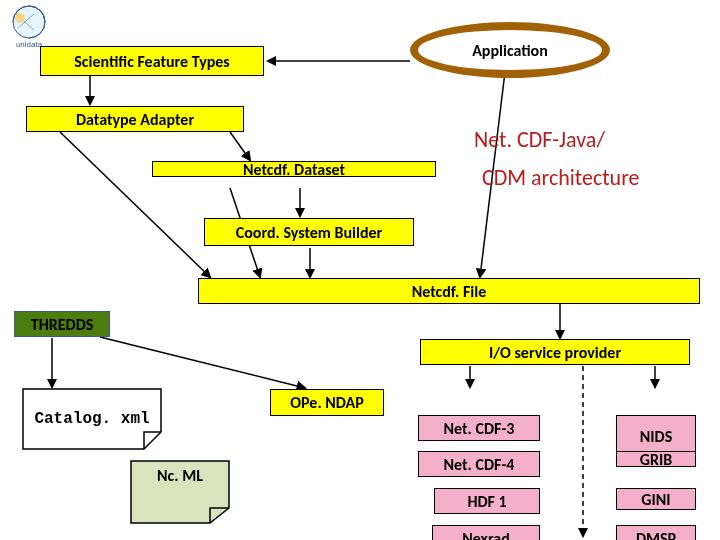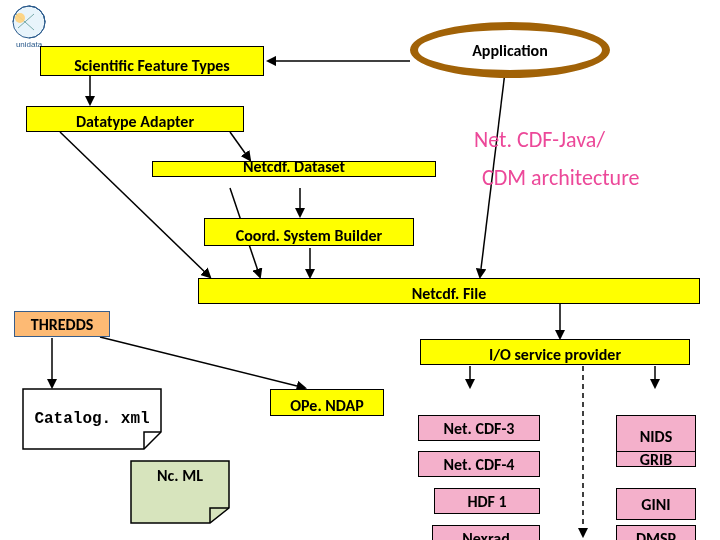--- a/index.html
+++ b/index.html
@@ -23,7 +23,7 @@
     font-weight: 600;
     color: #000;
   }
-  .yellow { background: #ffff00; align-items: flex-end; }
+  .yellow { background: #ffff00; }
   .pink   { background: #f4b0cb; margin-top: 27px; }
   .white  { background: #fdba74; }
   .ellipse {

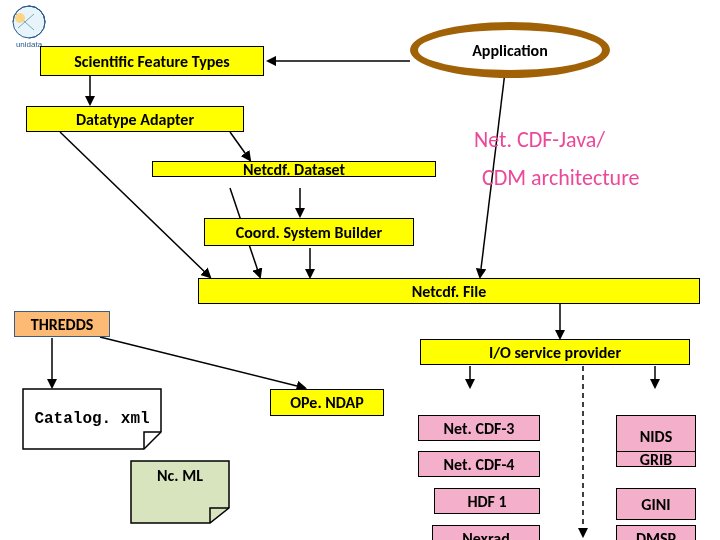--- a/index.html
+++ b/index.html
@@ -41,7 +41,7 @@
     position: absolute;
     font-size: 22px;
     font-weight: 400;
-    color: #ec4899;
+    color: #b91c1c;
   }
   svg.arrows {
     position: absolute;

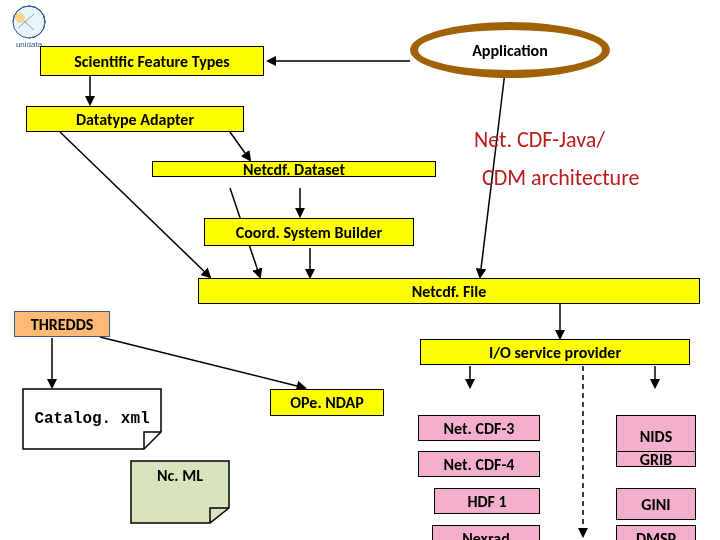--- a/index.html
+++ b/index.html
@@ -25,7 +25,7 @@
   }
   .yellow { background: #ffff00; }
   .pink   { background: #f4b0cb; margin-top: 27px; }
-  .white  { background: #fdba74; }
+  .white  { background: #4d7c0f; }
   .ellipse {
     position: absolute;
     border: 8px solid #a16207;

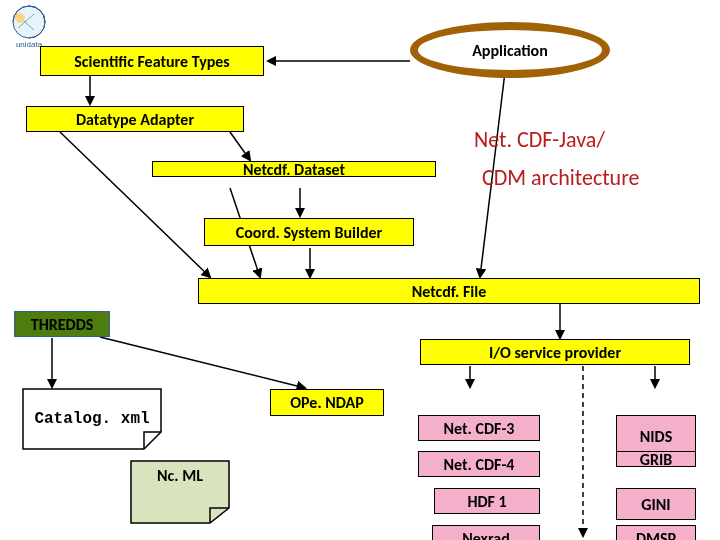--- a/index.html
+++ b/index.html
@@ -207,7 +207,7 @@
 <div class="box pink" style="left:616px; top:424px; width:80px; height:16px;">
   <span>GRIB</span>
 </div>
-<div class="box pink" style="left:616px; top:461px; width:80px; height:32px;">
+<div class="box pink" style="left:616px; top:461px; width:80px; height:22px;">
   <span>GINI</span>
 </div>
 <div class="box pink" style="left:616px; top:498px; width:80px; height:26px;">

